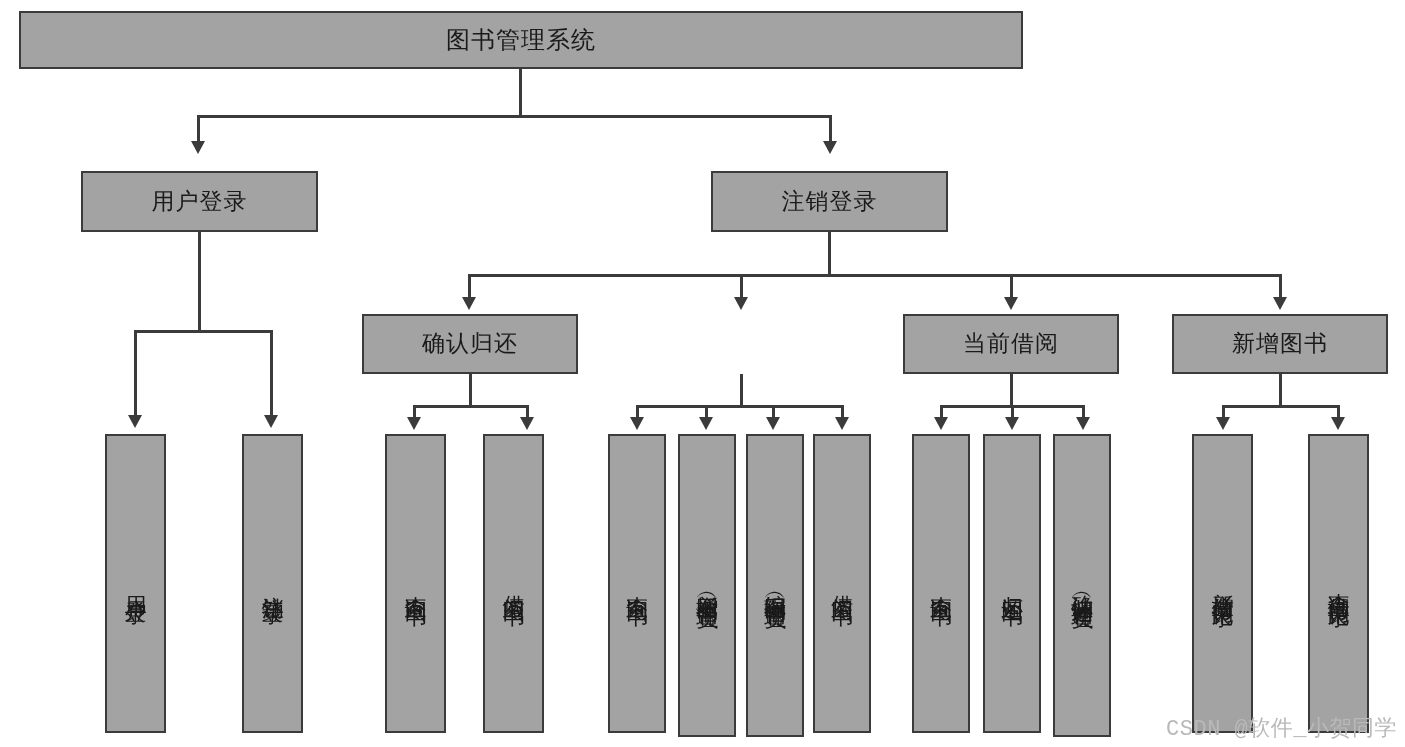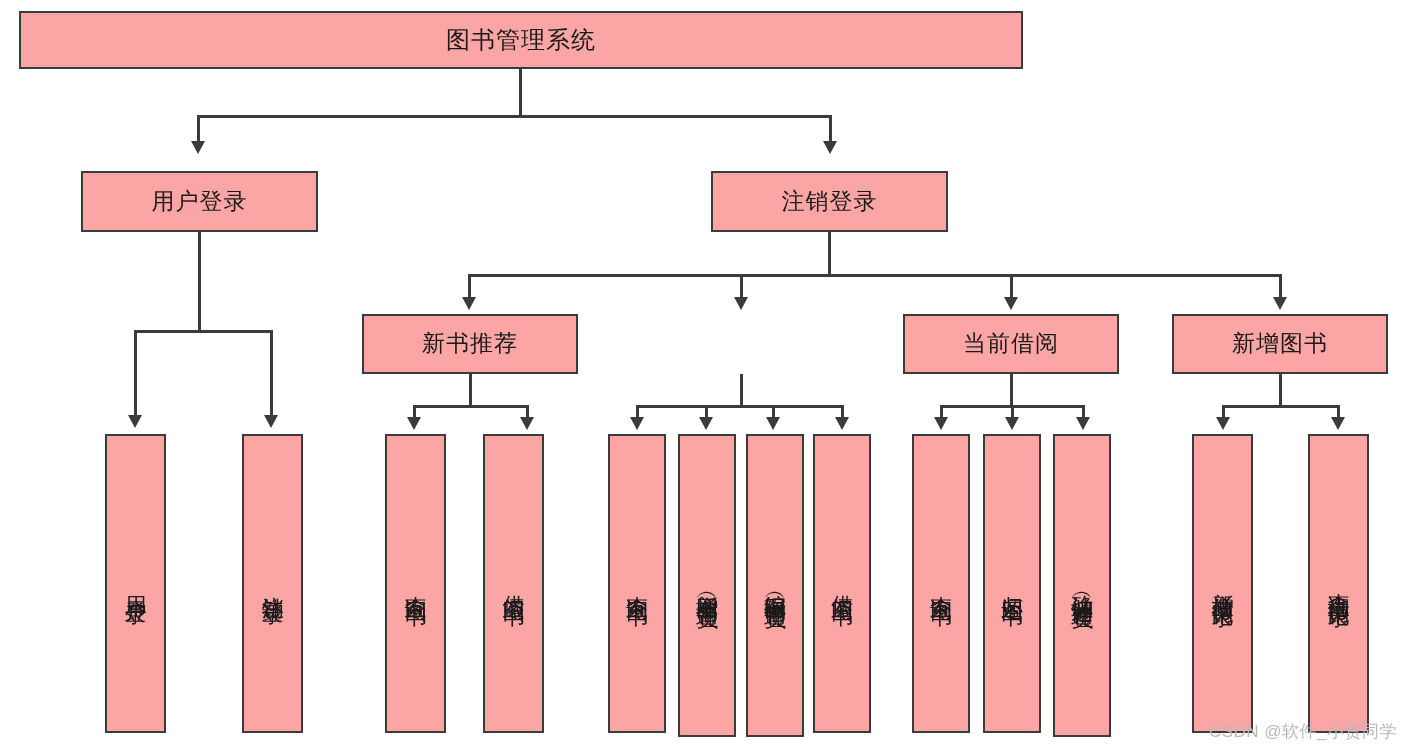--- a/index.html
+++ b/index.html
@@ -15,7 +15,7 @@
   .node{
     position:absolute;
     box-sizing:border-box;
-    background:#fca5a5;
+    background:#a3a3a3;
     border:2.5px solid #3b3b3b;
     display:flex;
     align-items:center;

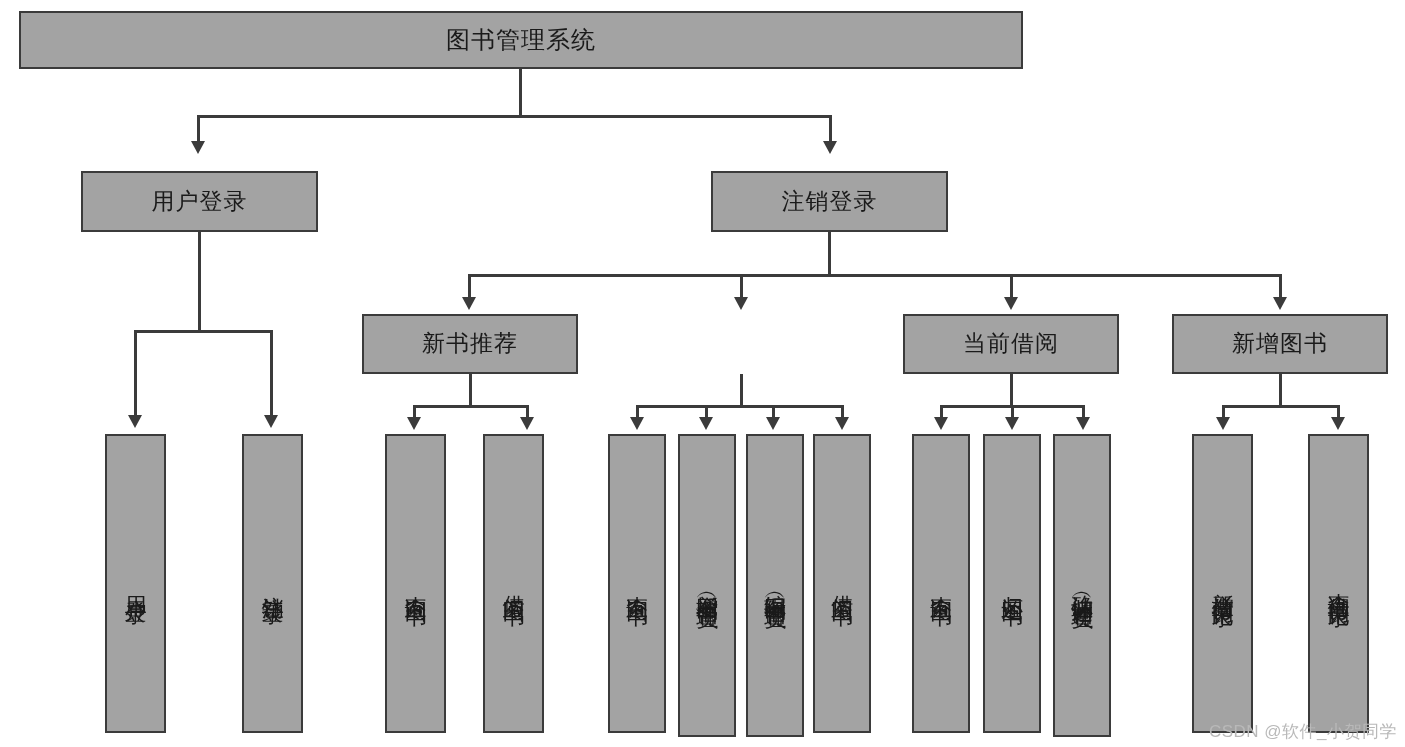--- a/index.html
+++ b/index.html
@@ -129,7 +129,7 @@
   <div class="arrow" style="left:1273px;top:297px;"></div>
 
   <div class="node h-node" style="left:362px;top:314px;width:216px;height:60px;">
-    <span class="lbl">新书推荐</span>
+    <span class="lbl">确认归还</span>
   </div>
   <div class="node h-node" style="left:903px;top:314px;width:216px;height:60px;">
     <span class="lbl">当前借阅</span>

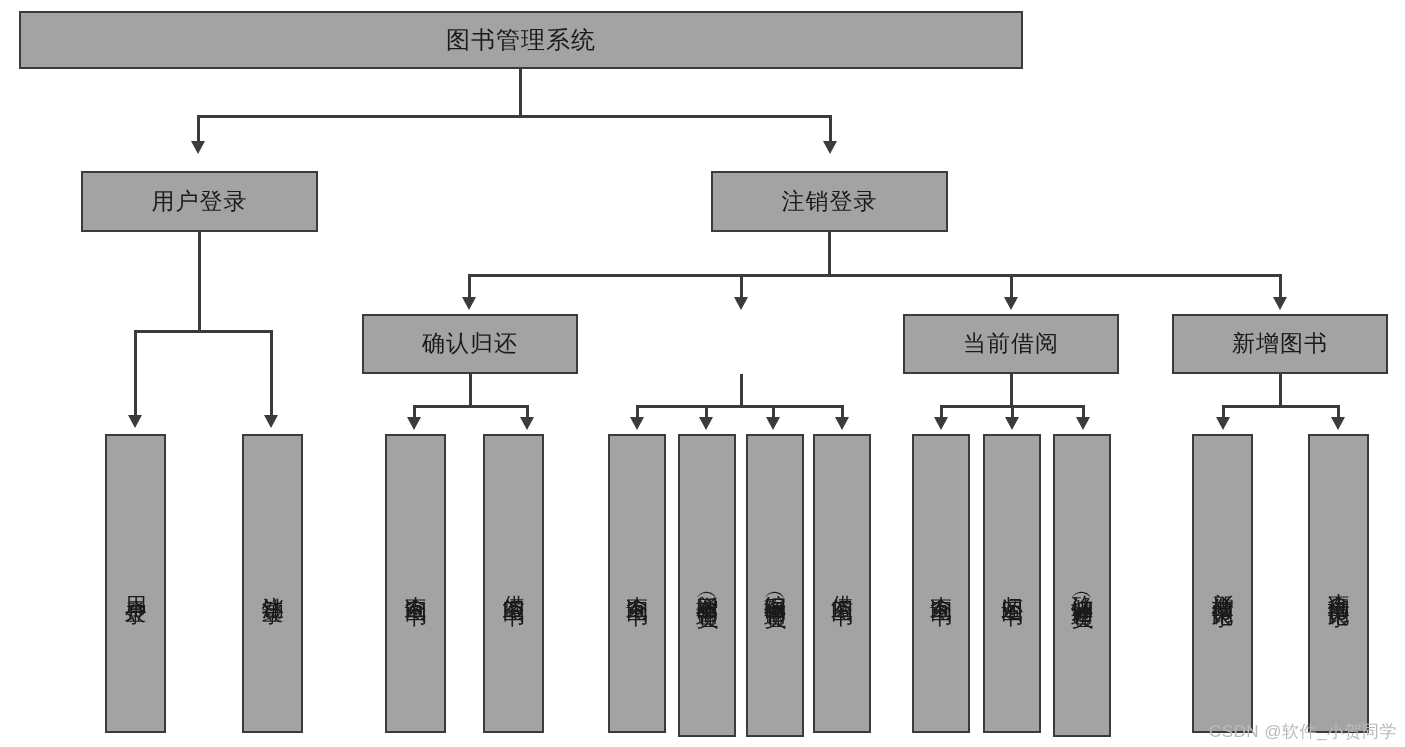--- a/index.html
+++ b/index.html
@@ -72,11 +72,11 @@
   #watermark{
     position:absolute;
     right:8px;bottom:4px;
-    font-size:17px;
+    font-size:22px;
     color:#b9b9b9;
     letter-spacing:0.5px;
     white-space:nowrap;
-    font-family:Liberation Sans, sans-serif;
+    font-family:Liberation Mono, monospace;
   }
 </style>
 </head>

